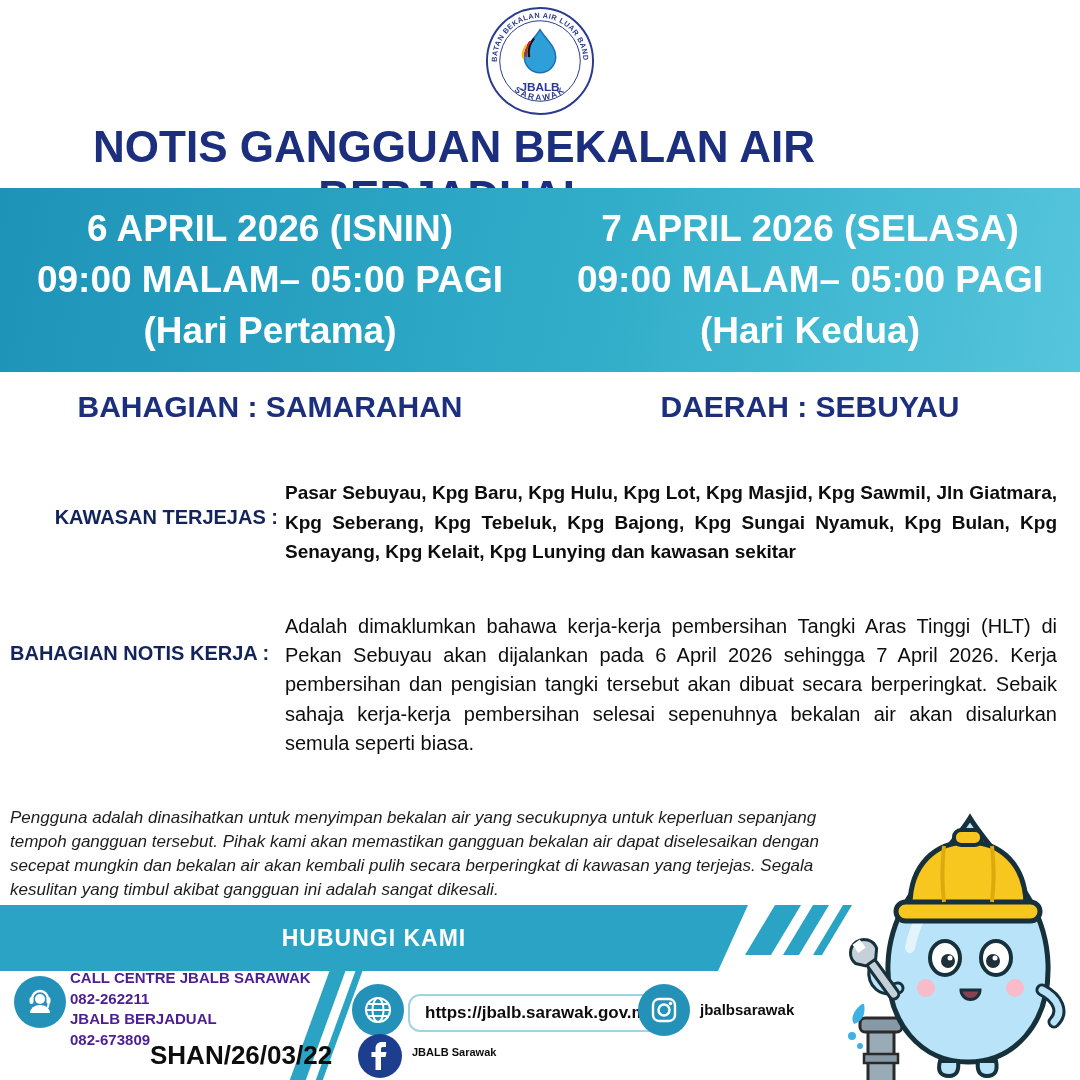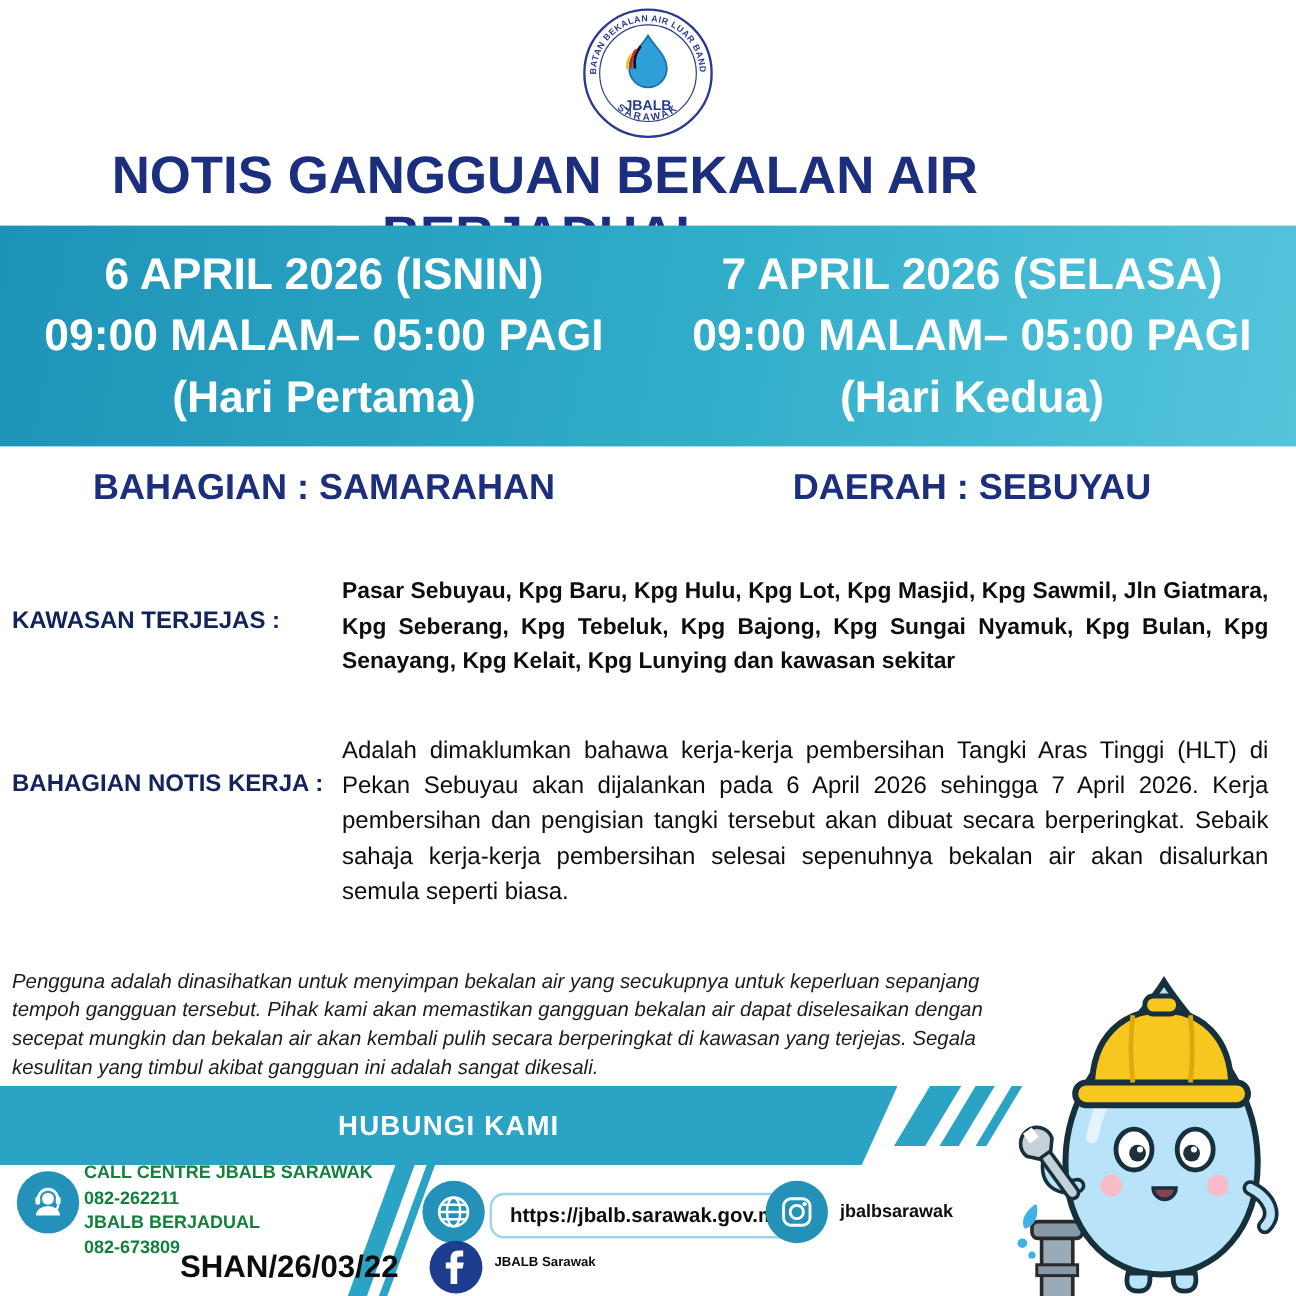--- a/index.html
+++ b/index.html
@@ -23,7 +23,7 @@
   .region-col { flex:1; text-align:center; }
 
   .section-label { position:absolute; left:10px; width:268px; font-weight:700; color:#13235b; font-size:20px; }
-  .kawasan-label { top:506px; }
+  .kawasan-label { top:506px;text-align:right; }
   .huraian-label { top:642px; }
 
   .kawasan-text { position:absolute; left:285px; top:478px; width:772px; font-weight:700;

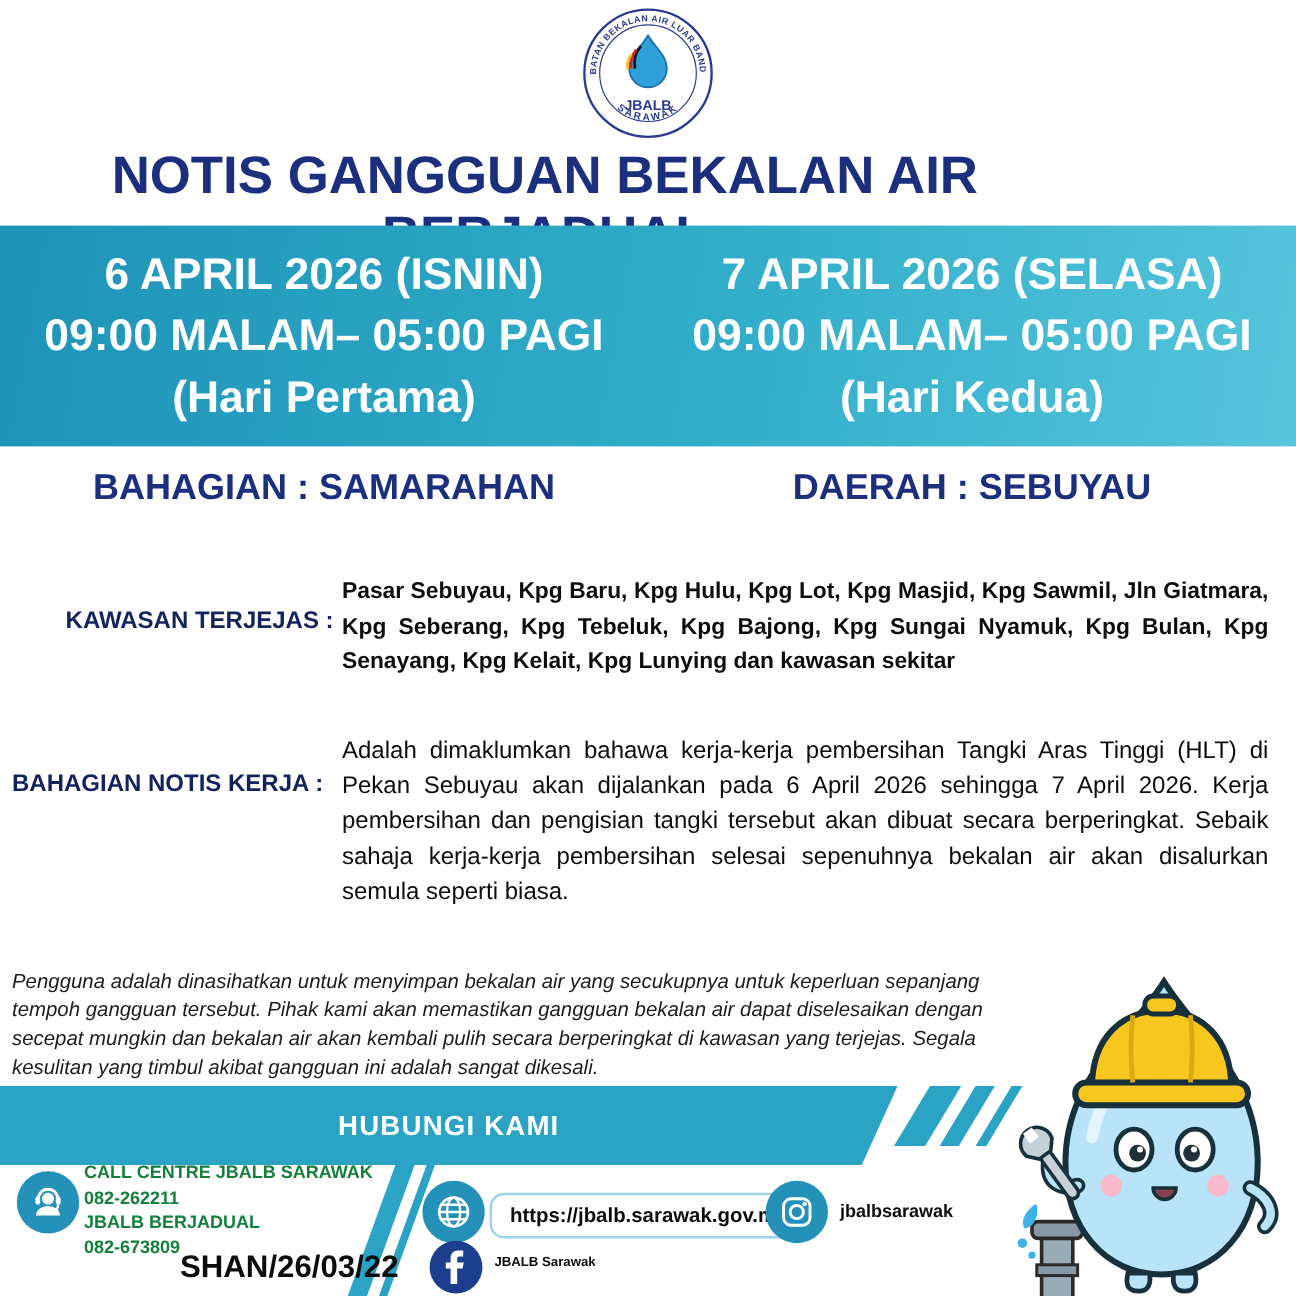--- a/index.html
+++ b/index.html
@@ -56,7 +56,7 @@
   .icon-fb { left:358px; top:1034px; width:44px; height:44px; background:#1d3e8f; }
 
   .call-block { position:absolute; left:70px; top:968px; font-size:15px; font-weight:700;
-           color:#15803d; line-height:1.38; }
+           color:#4c1d95; line-height:1.38; }
 
   .url-pill { position:absolute; left:408px; top:994px; border:2px solid #9fd4e6;
            border-radius:12px; padding:7px 15px; font-size:17px; font-weight:700; color:#0d0d0d; }

